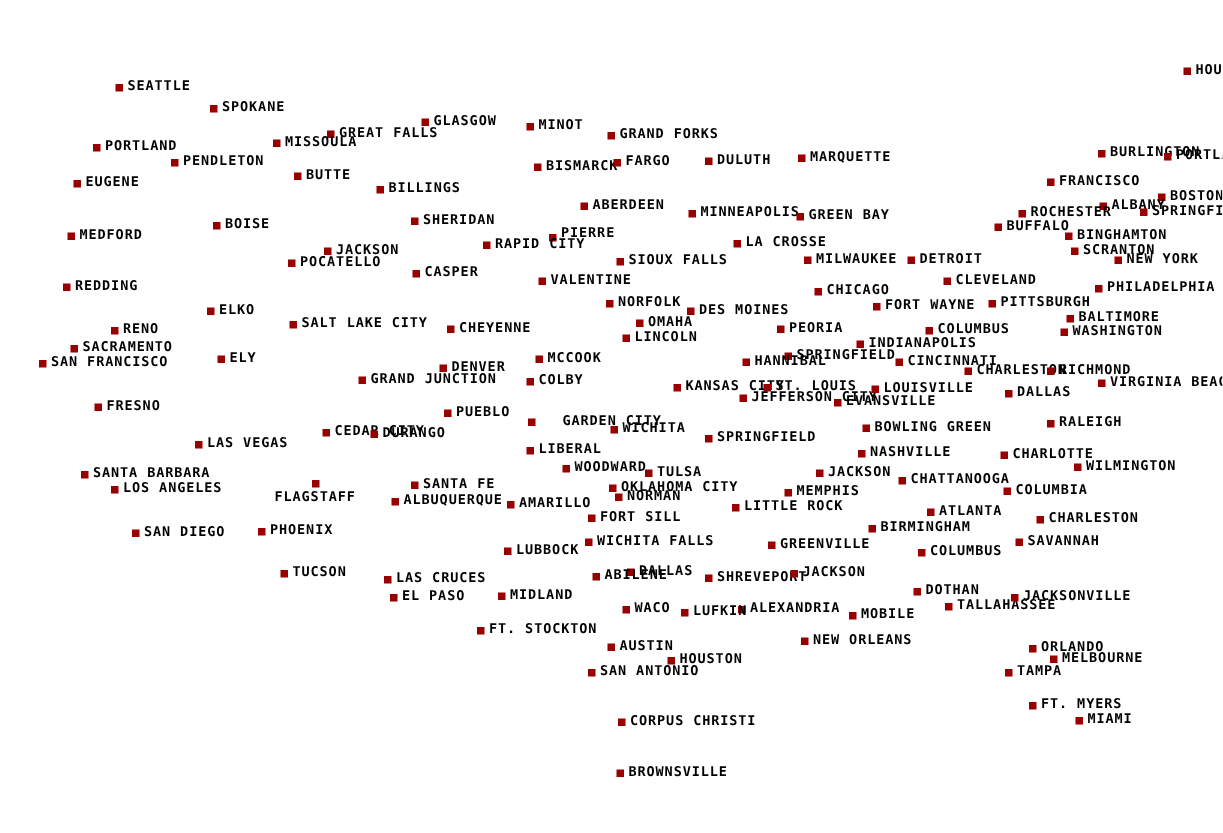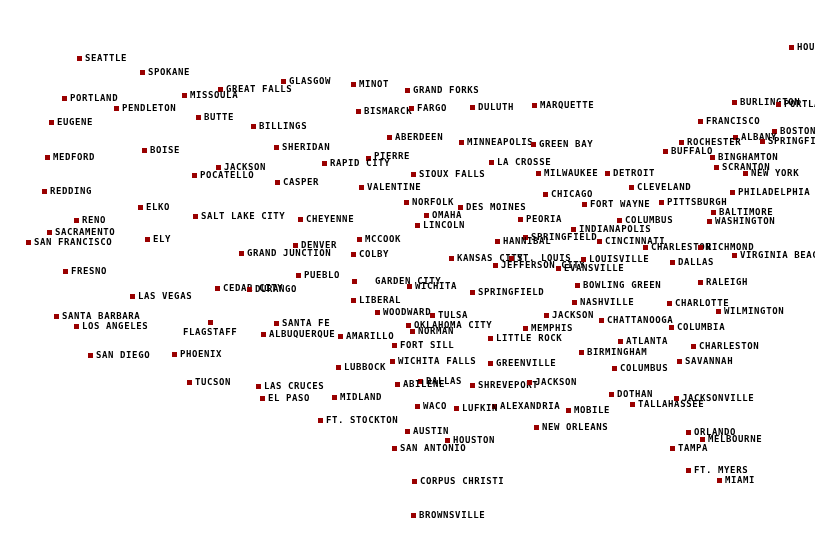--- a/index.html
+++ b/index.html
@@ -459,7 +459,7 @@
       <span class="sq" style="background: rgb(153, 0, 0);"></span>
       <span class="lbl" style="color: rgb(0, 0, 0);">LITTLE ROCK</span>
     </div>
-    <div class="city" style="left: 488px; top: 359px;">
+    <div class="city" style="left: 512px; top: 359px;">
       <span class="sq" style="background: rgb(153, 0, 0);"></span>
       <span class="lbl" style="color: rgb(0, 0, 0);">GREENVILLE</span>
     </div>

